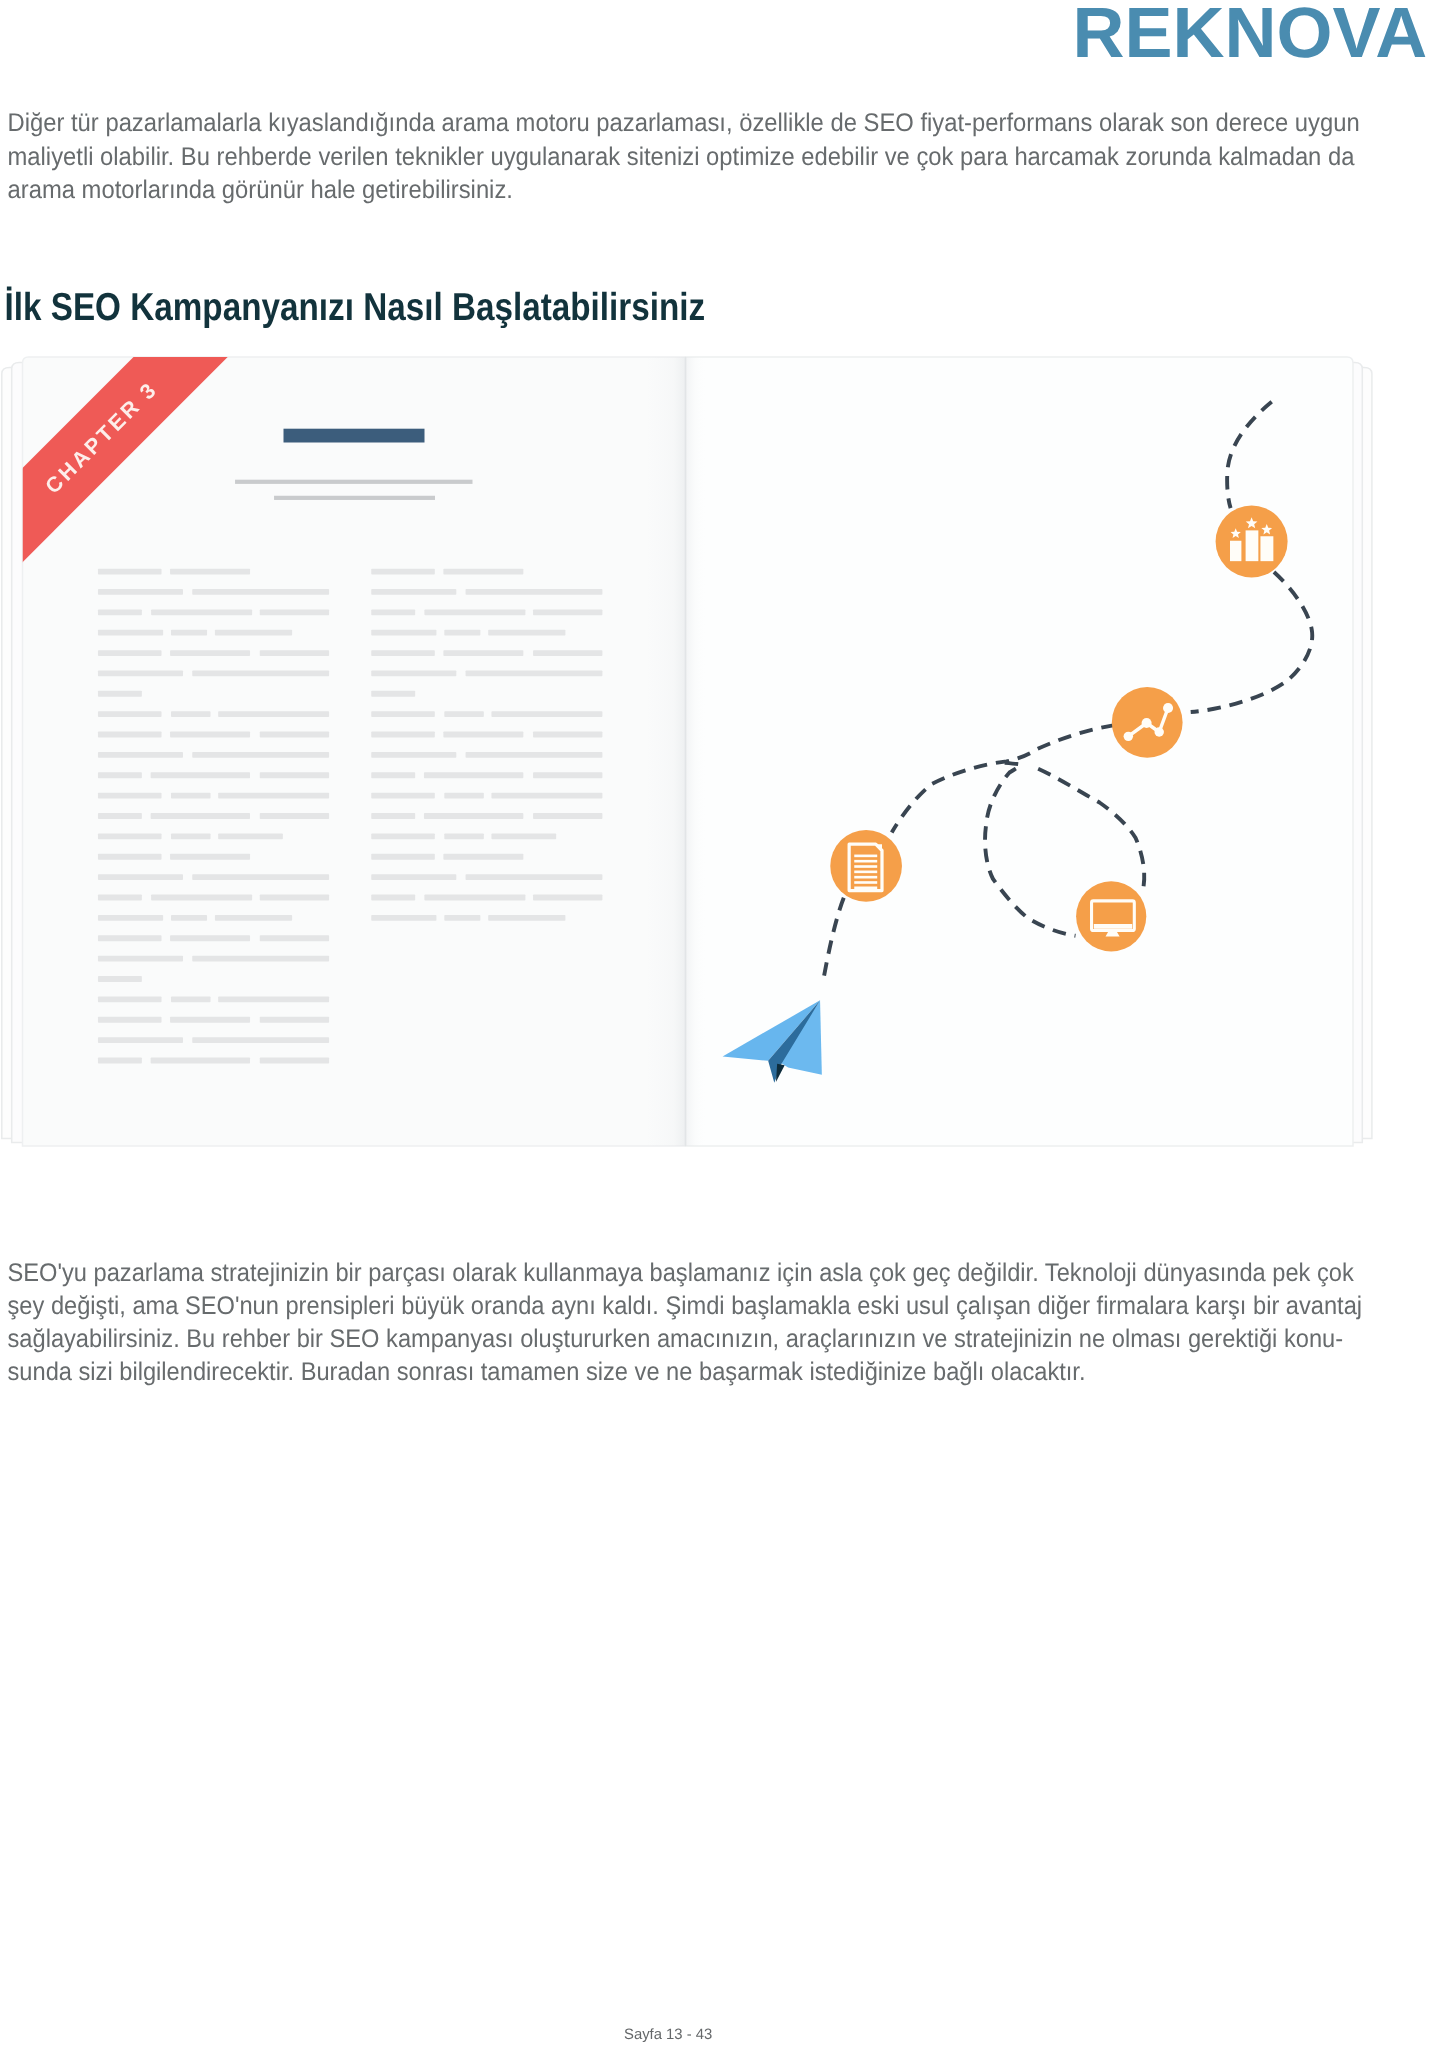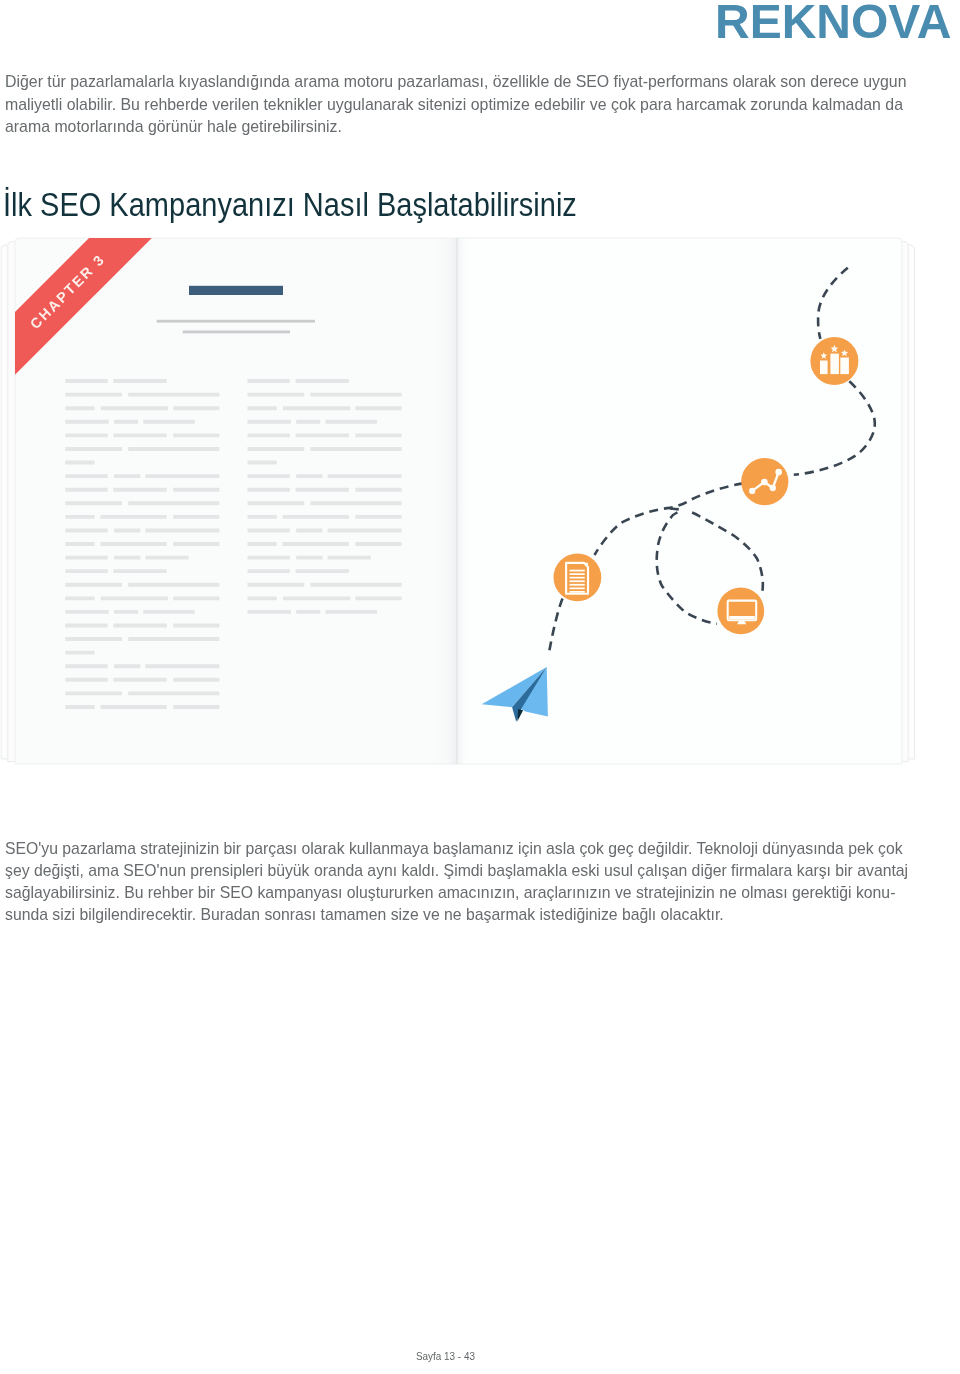--- a/index.html
+++ b/index.html
@@ -20,7 +20,7 @@
   #intro{left:5px;top:71.2px;font-size:17px;color:#676b6d;}
   #intro .ln{height:22.5px;line-height:22.5px;transform:scaleX(0.9335);}
 
-  #heading{left:3.4px;top:191.2px;font-size:34px;color:#12333c;font-weight:400;}
+  #heading{left:3.4px;top:191.2px;font-size:26px;color:#12333c;font-weight:700;}
   #heading .ln{height:26px;line-height:26px;transform:scaleX(0.853);}
 
   #bodytext{left:5px;top:838.2px;font-size:17px;color:#676b6d;}

